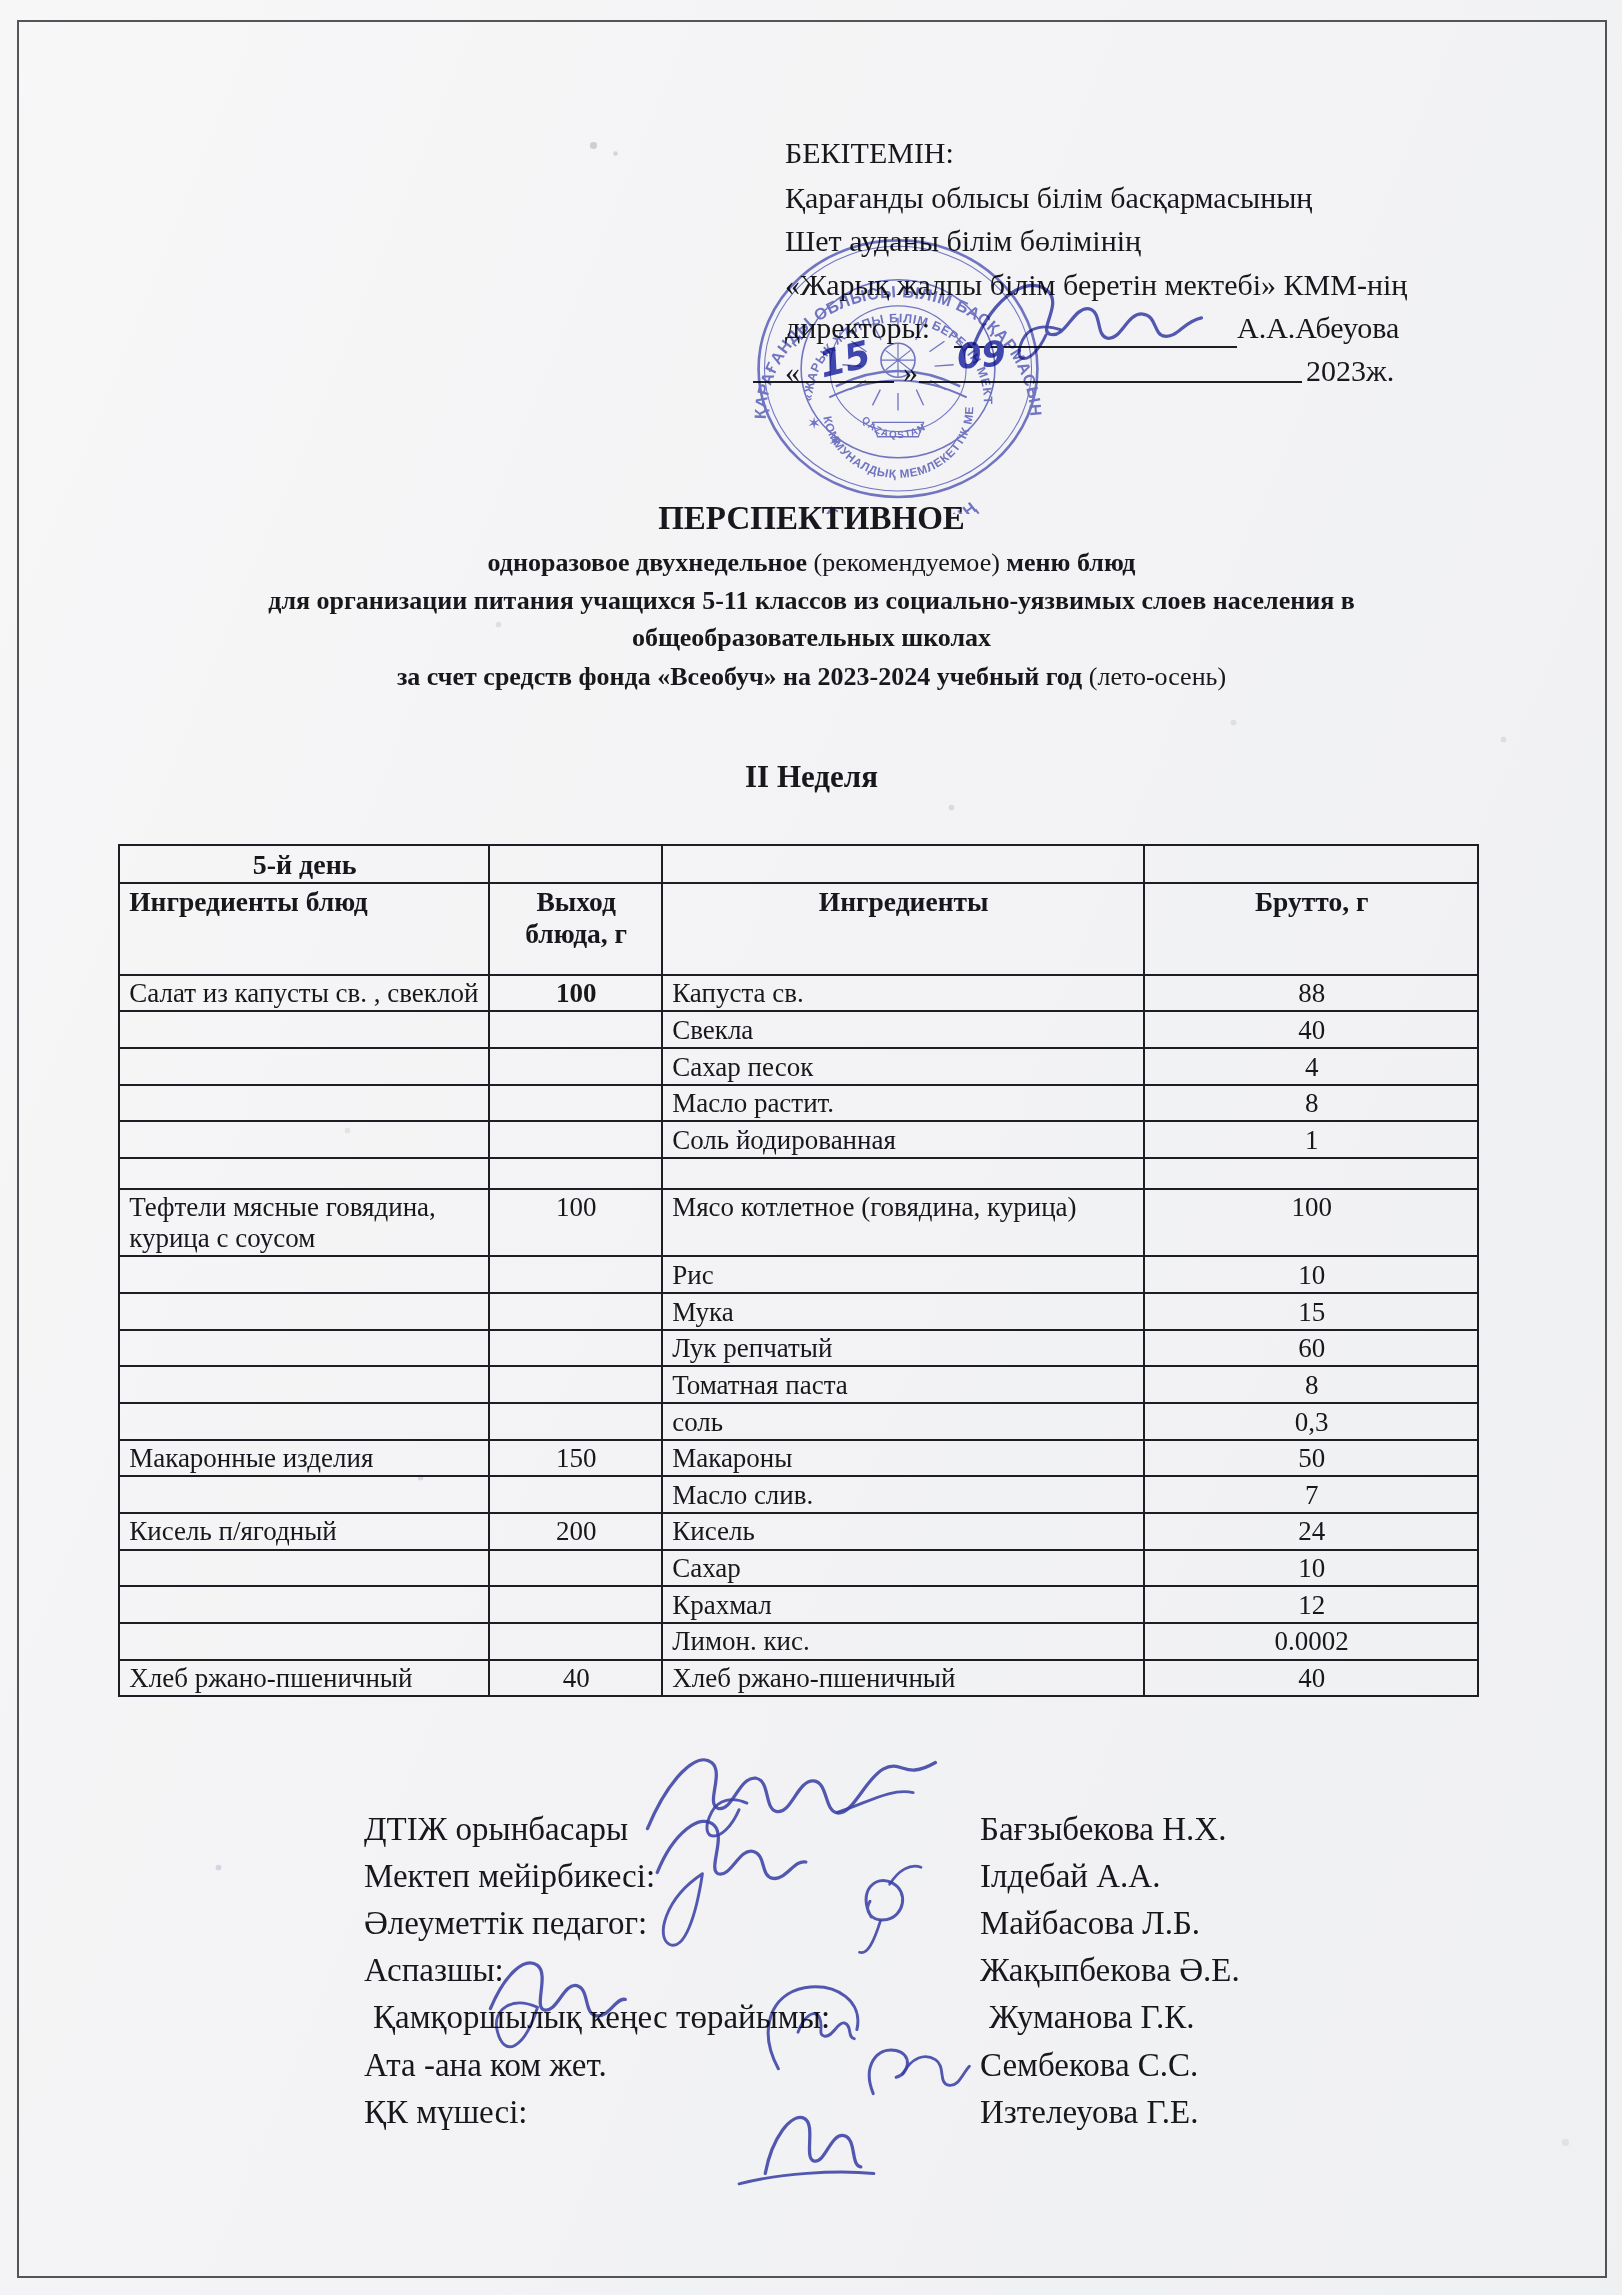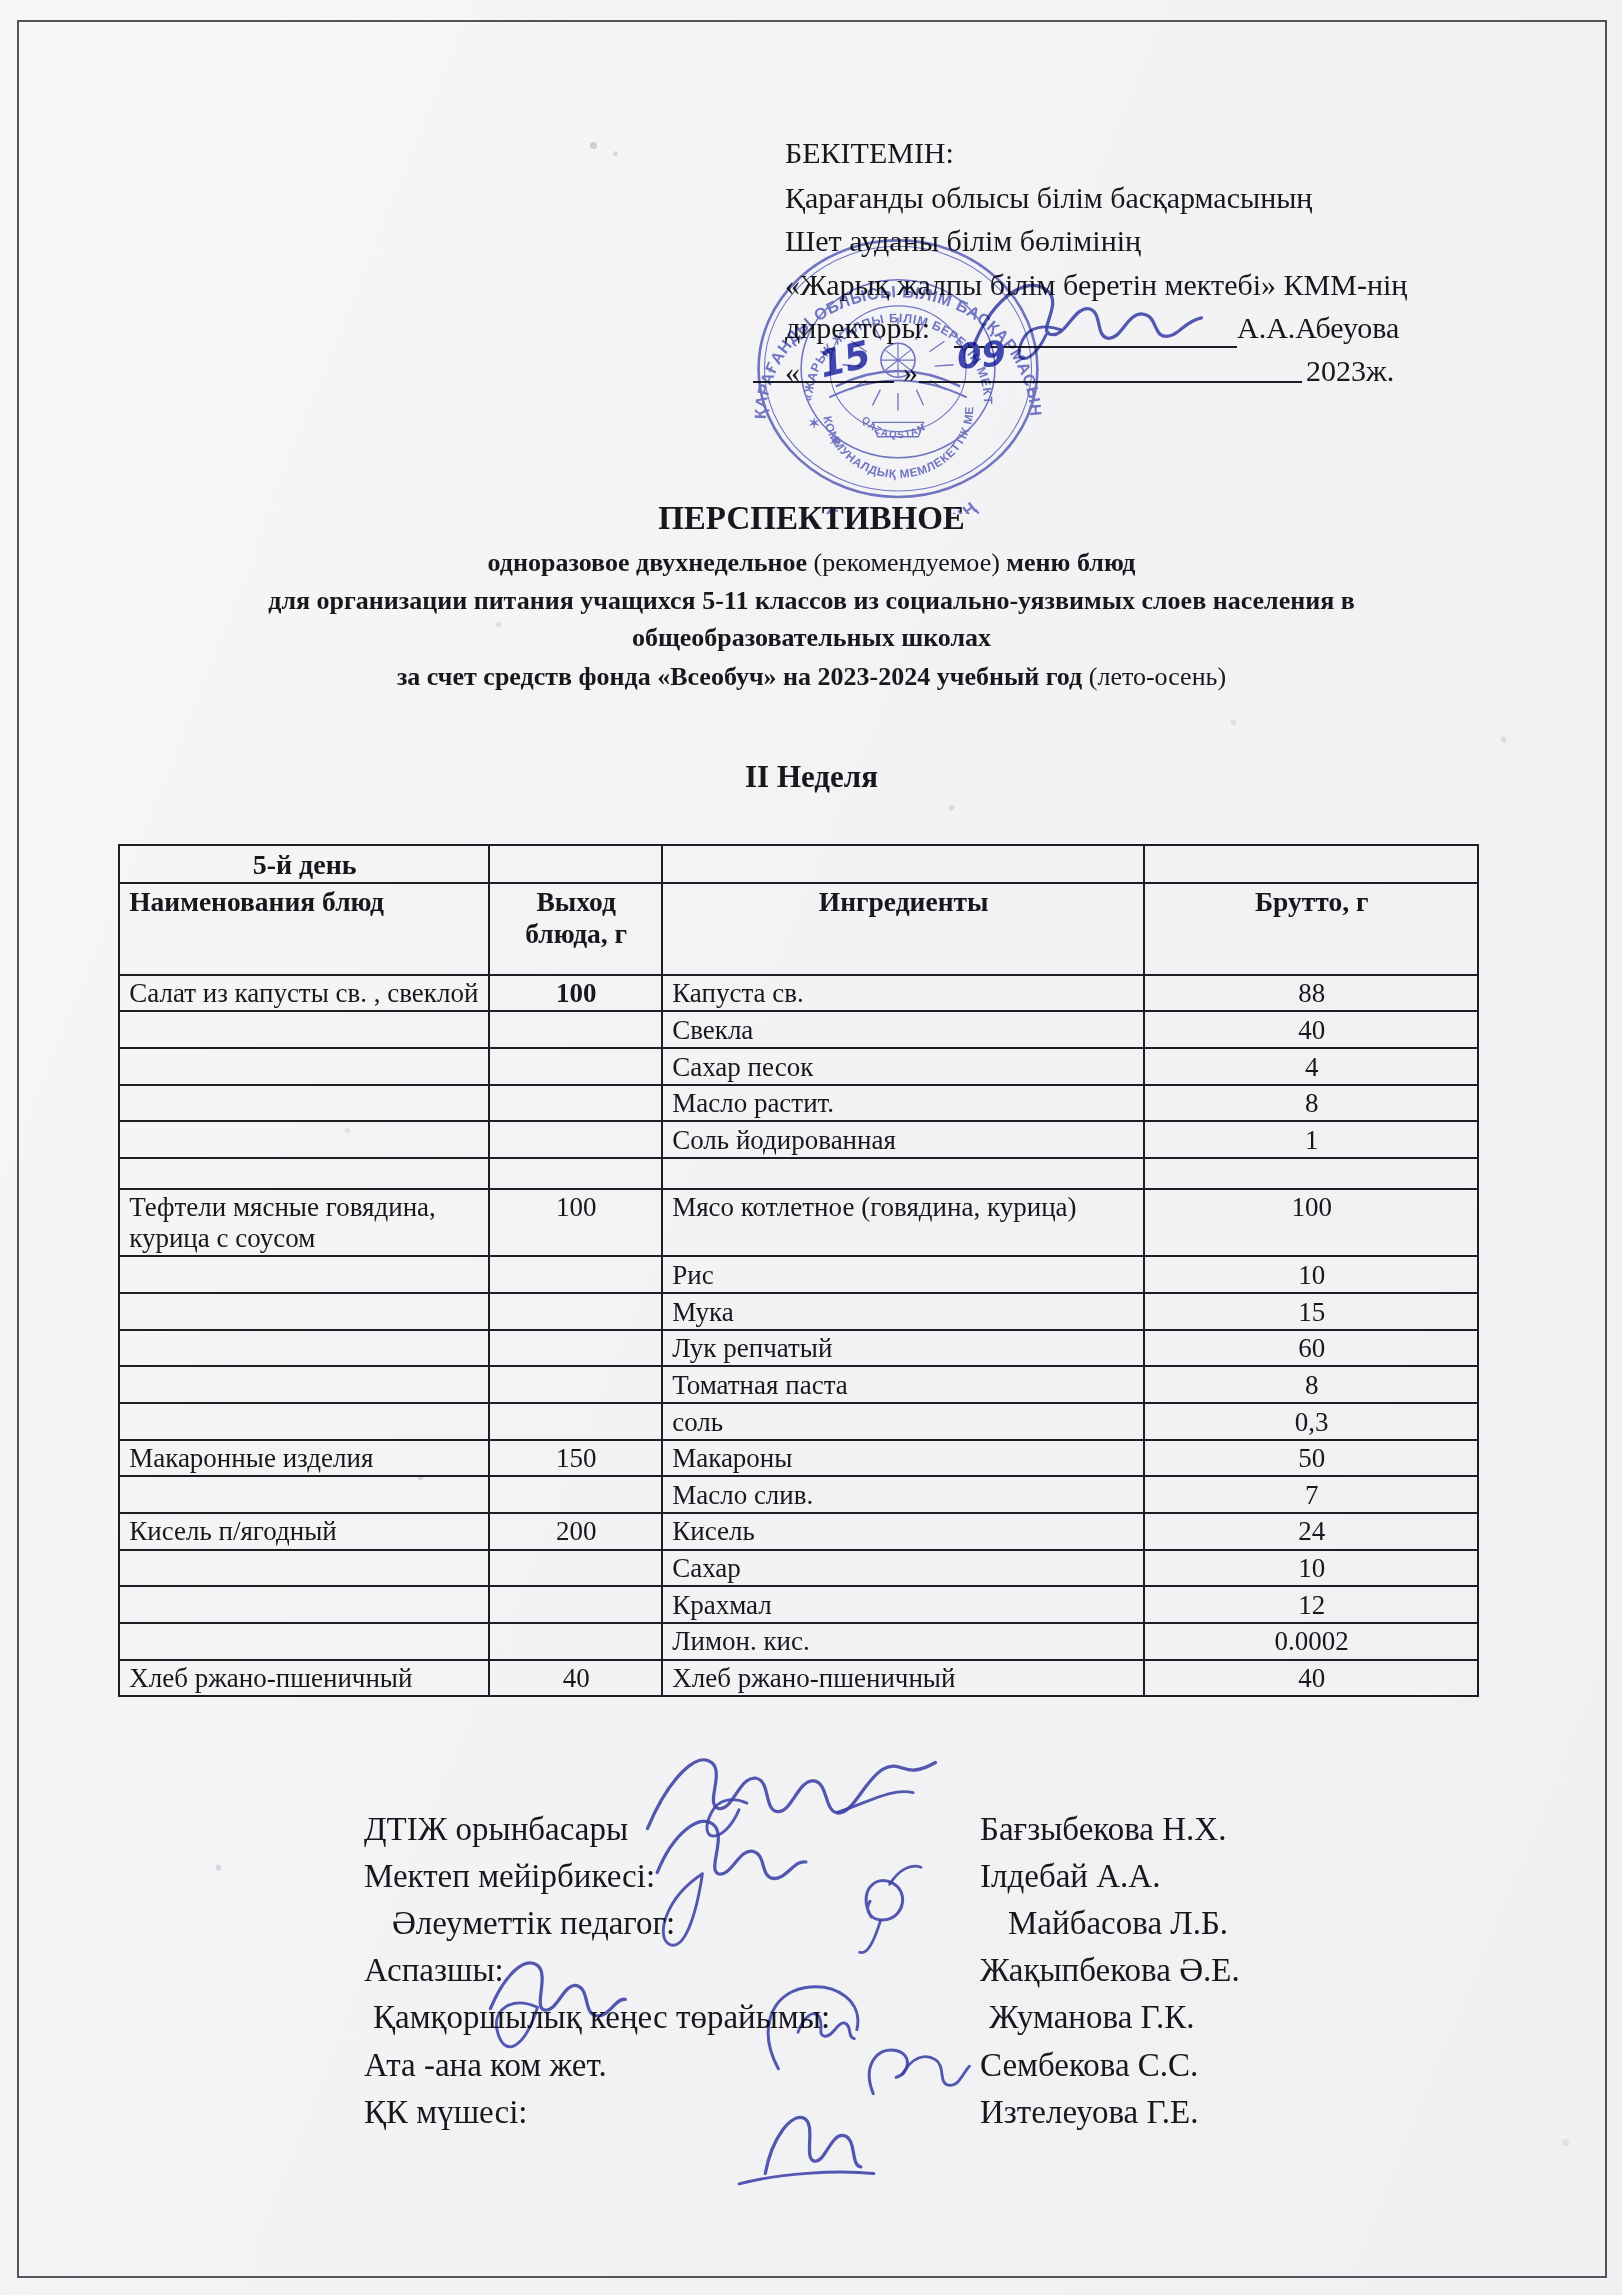--- a/index.html
+++ b/index.html
@@ -176,7 +176,7 @@
         <td></td>
       </tr>
       <tr class="hrow2">
-        <td>Наименования блюд</td>
+        <td>Ингредиенты блюд</td>
         <td class="c">Выход блюда, г</td>
         <td class="c">Ингредиенты</td>
         <td class="c">Брутто, г</td>

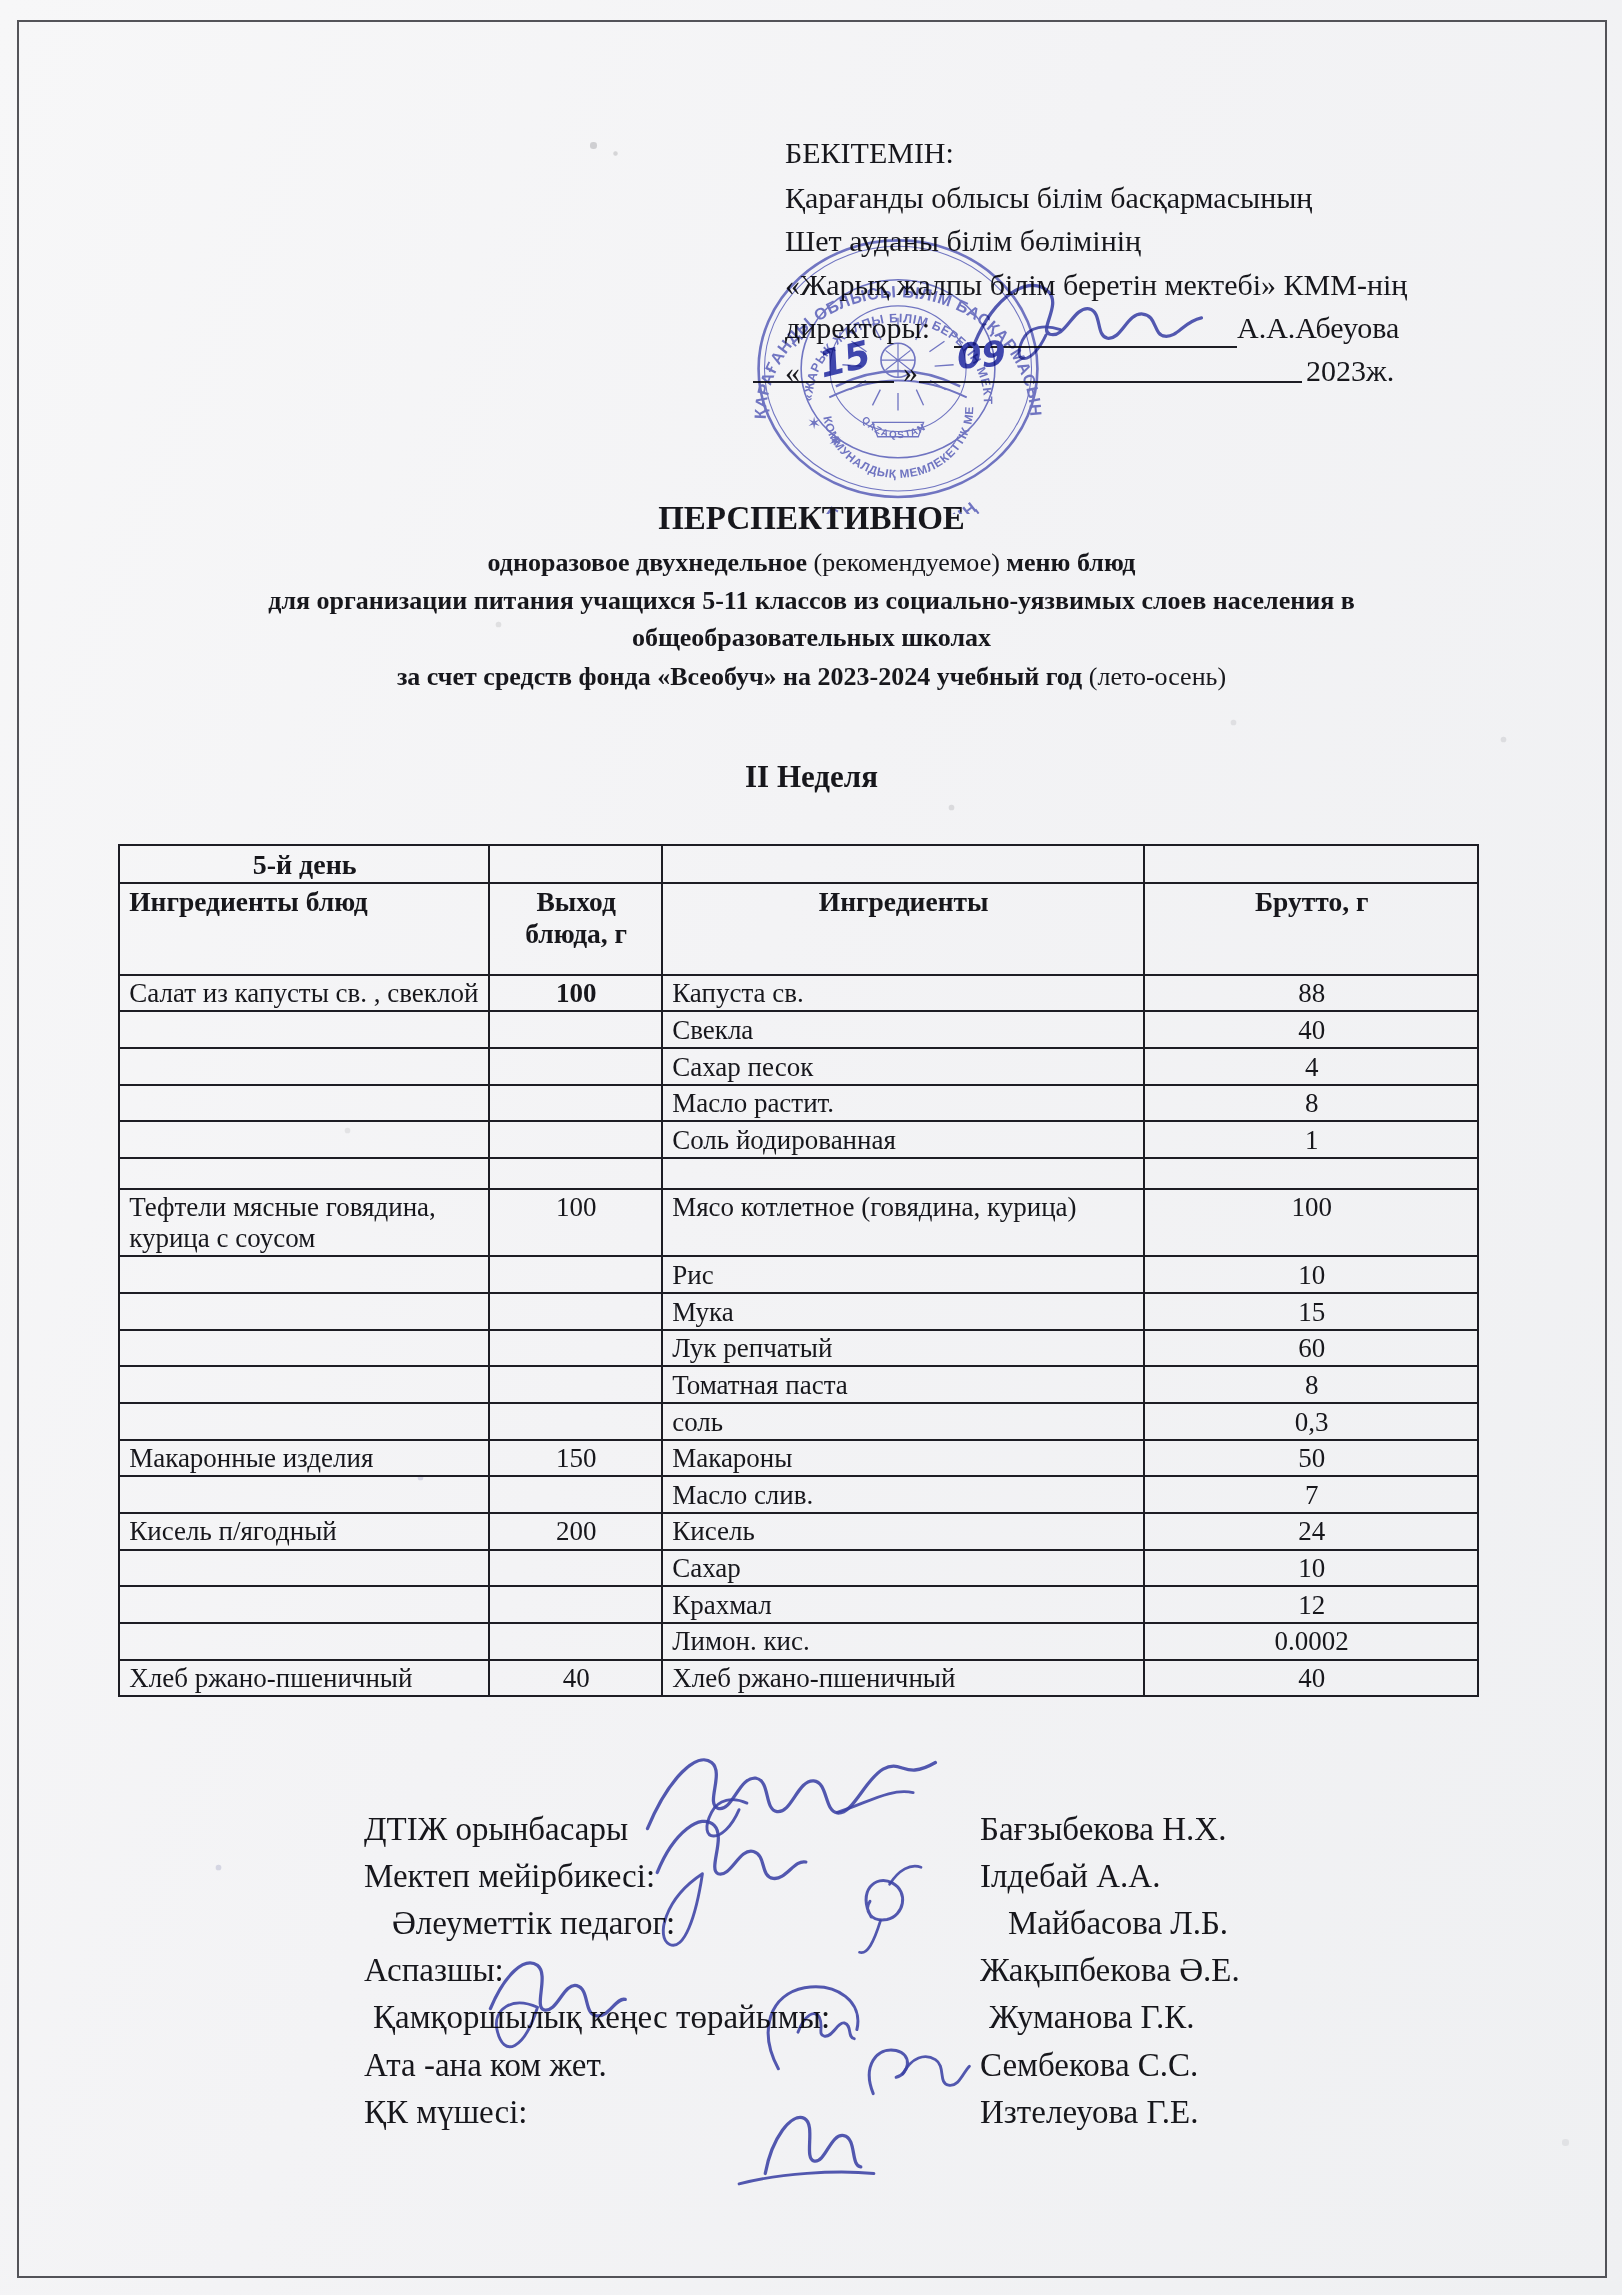--- a/index.html
+++ b/index.html
@@ -303,7 +303,7 @@
   <div class="sig-block">
       <div class="sig-row" style="top: 0px;"><span>ДТІЖ орынбасары</span><span class="nm">Бағзыбекова Н.Х.</span></div>
       <div class="sig-row" style="top: 47px;"><span>Мектеп мейірбикесі:</span><span class="nm">Ілдебай А.А.</span></div>
-      <div class="sig-row" style="top: 94px; margin-left: 28px;"><span>Әлеуметтік педагог:</span><span class="nm">Майбасова Л.Б.</span></div>
+      <div class="sig-row" style="top: 94px;"><span>Әлеуметтік педагог:</span><span class="nm">Майбасова Л.Б.</span></div>
       <div class="sig-row" style="top: 141px;"><span>Аспазшы:</span><span class="nm">Жақыпбекова Ә.Е.</span></div>
       <div class="sig-row" style="top: 188px; margin-left: 9px;"><span>Қамқоршылық кеңес төрайымы:</span><span class="nm">Жуманова Г.К.</span></div>
       <div class="sig-row" style="top: 236px;"><span>Ата -ана ком  жет.</span><span class="nm">Сембекова С.С.</span></div>

